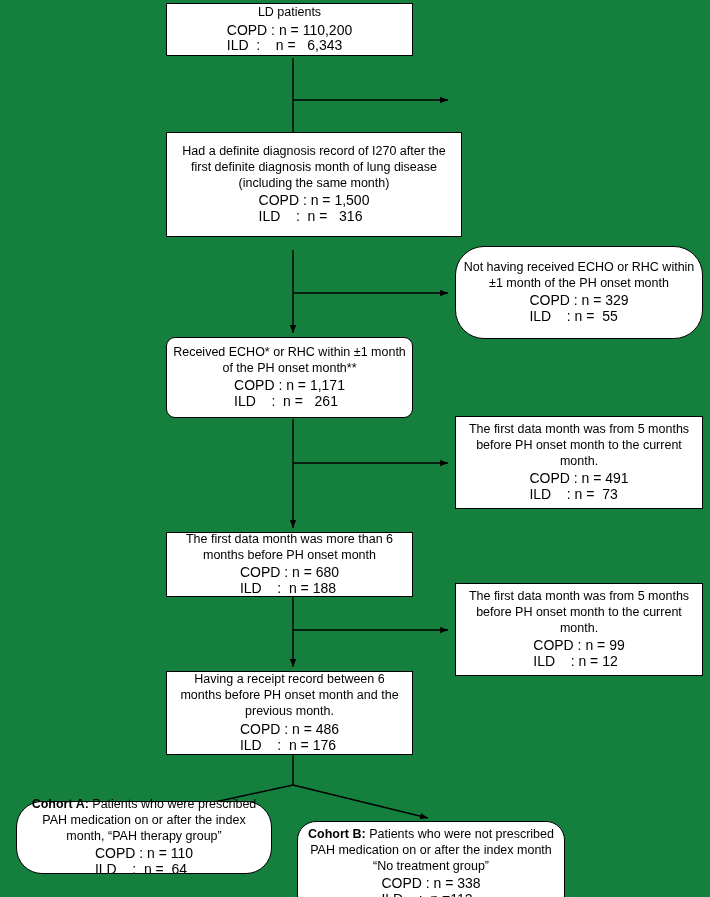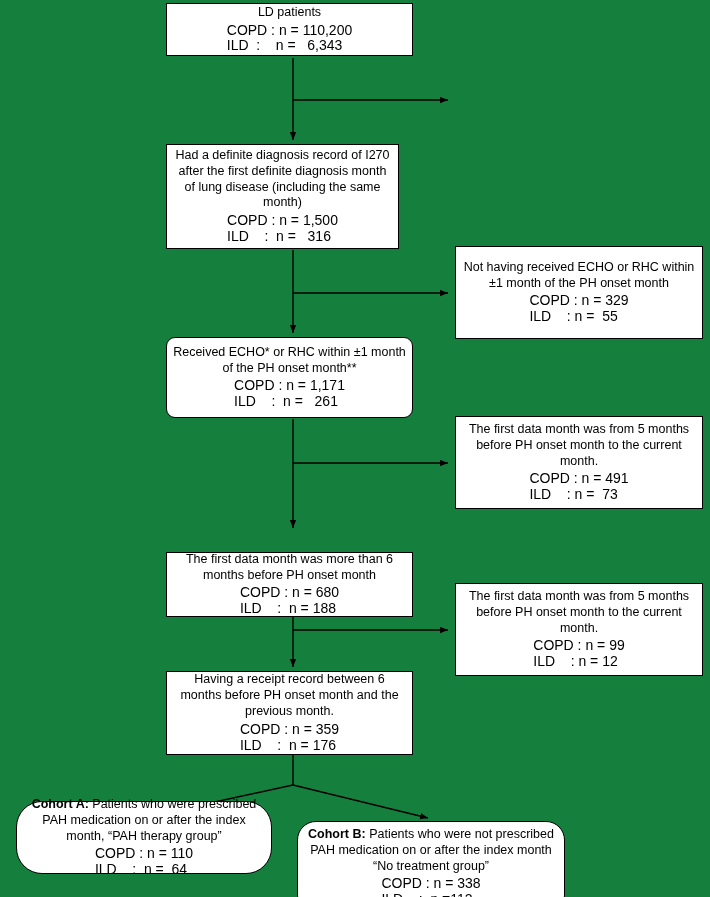--- a/index.html
+++ b/index.html
@@ -103,7 +103,7 @@
   </div>
 
 
-  <div class="box" style="left:166px; top:144px; width:233px; height:105px;">
+  <div class="box" style="left:166px; top:132px; width:296px; height:105px;">
     <span class="rowline">Had a definite diagnosis record of I270 after the first definite diagnosis month of lung disease (including the same month)</span>
     <span class="stats-wrap">
       <span class="stats">

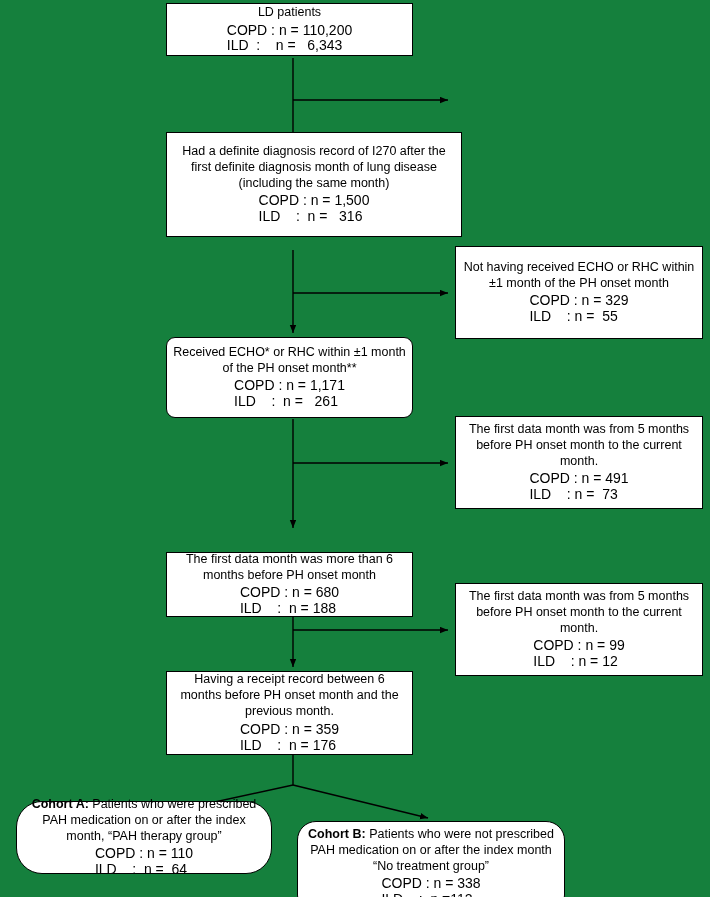--- a/index.html
+++ b/index.html
@@ -113,7 +113,7 @@
     </span>
   </div>
 
-  <div class="box" style="left:455px; top:246px; width:248px; height:93px;">
+  <div class="box" style="left:455px; top:246px; width:248px; height:93px;border-radius:29px;">
     <span class="rowline">Not having received ECHO or RHC within ±1 month of the PH onset month</span>
     <span class="stats-wrap">
       <span class="stats">

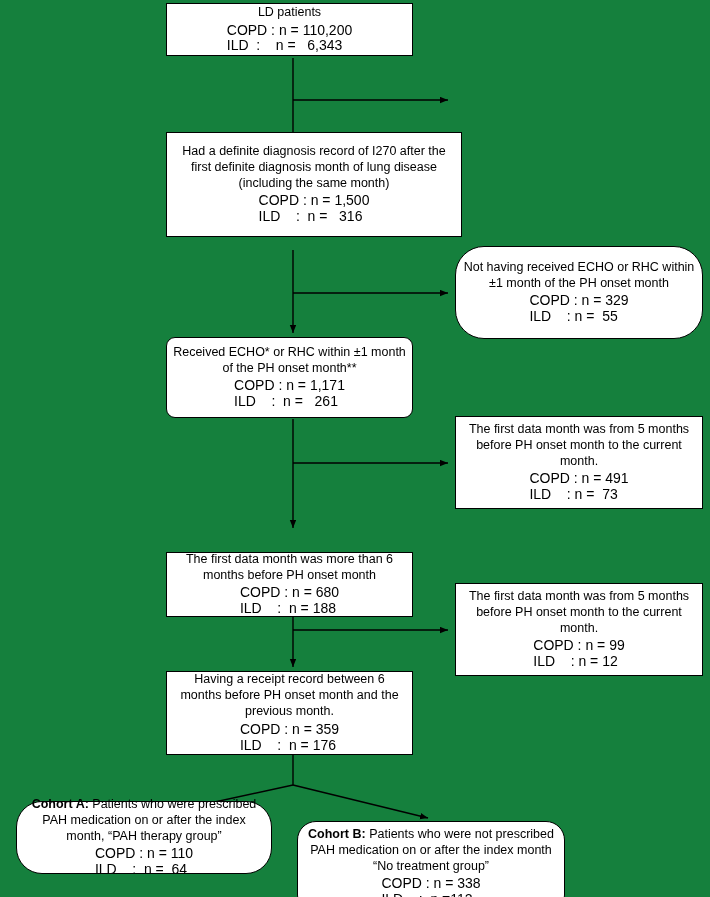--- a/index.html
+++ b/index.html
@@ -143,7 +143,7 @@
     </span>
   </div>
 
-  <div class="box" style="left:166px; top:552px; width:247px; height:65px;">
+  <div class="box" style="left:166px; top:532px; width:247px; height:65px;">
     <span class="rowline">The first data month was more than 6 months before PH onset month</span>
     <span class="stats-wrap">
       <span class="stats">

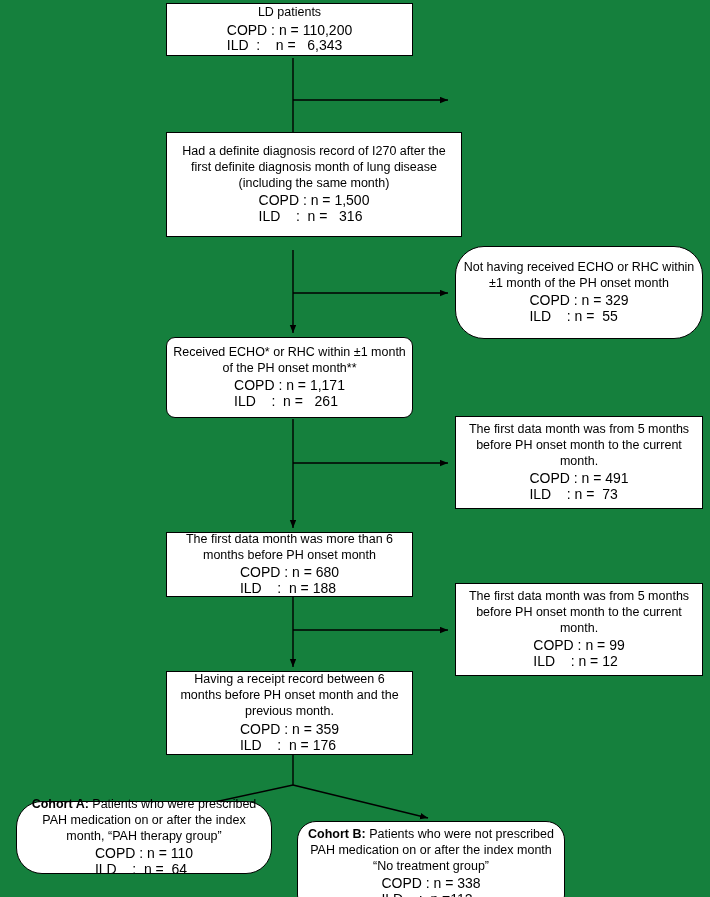--- a/index.html
+++ b/index.html
@@ -167,7 +167,7 @@
     <span class="rowline">Having a receipt record between 6 months before PH onset month and the previous month.</span>
     <span class="stats-wrap">
       <span class="stats">
-        <span class="statline">COPD : n = 359</span>
+        <span class="statline">COPD : n = 486</span>
         <span class="statline">ILD    :  n = 176</span>
       </span>
     </span>

